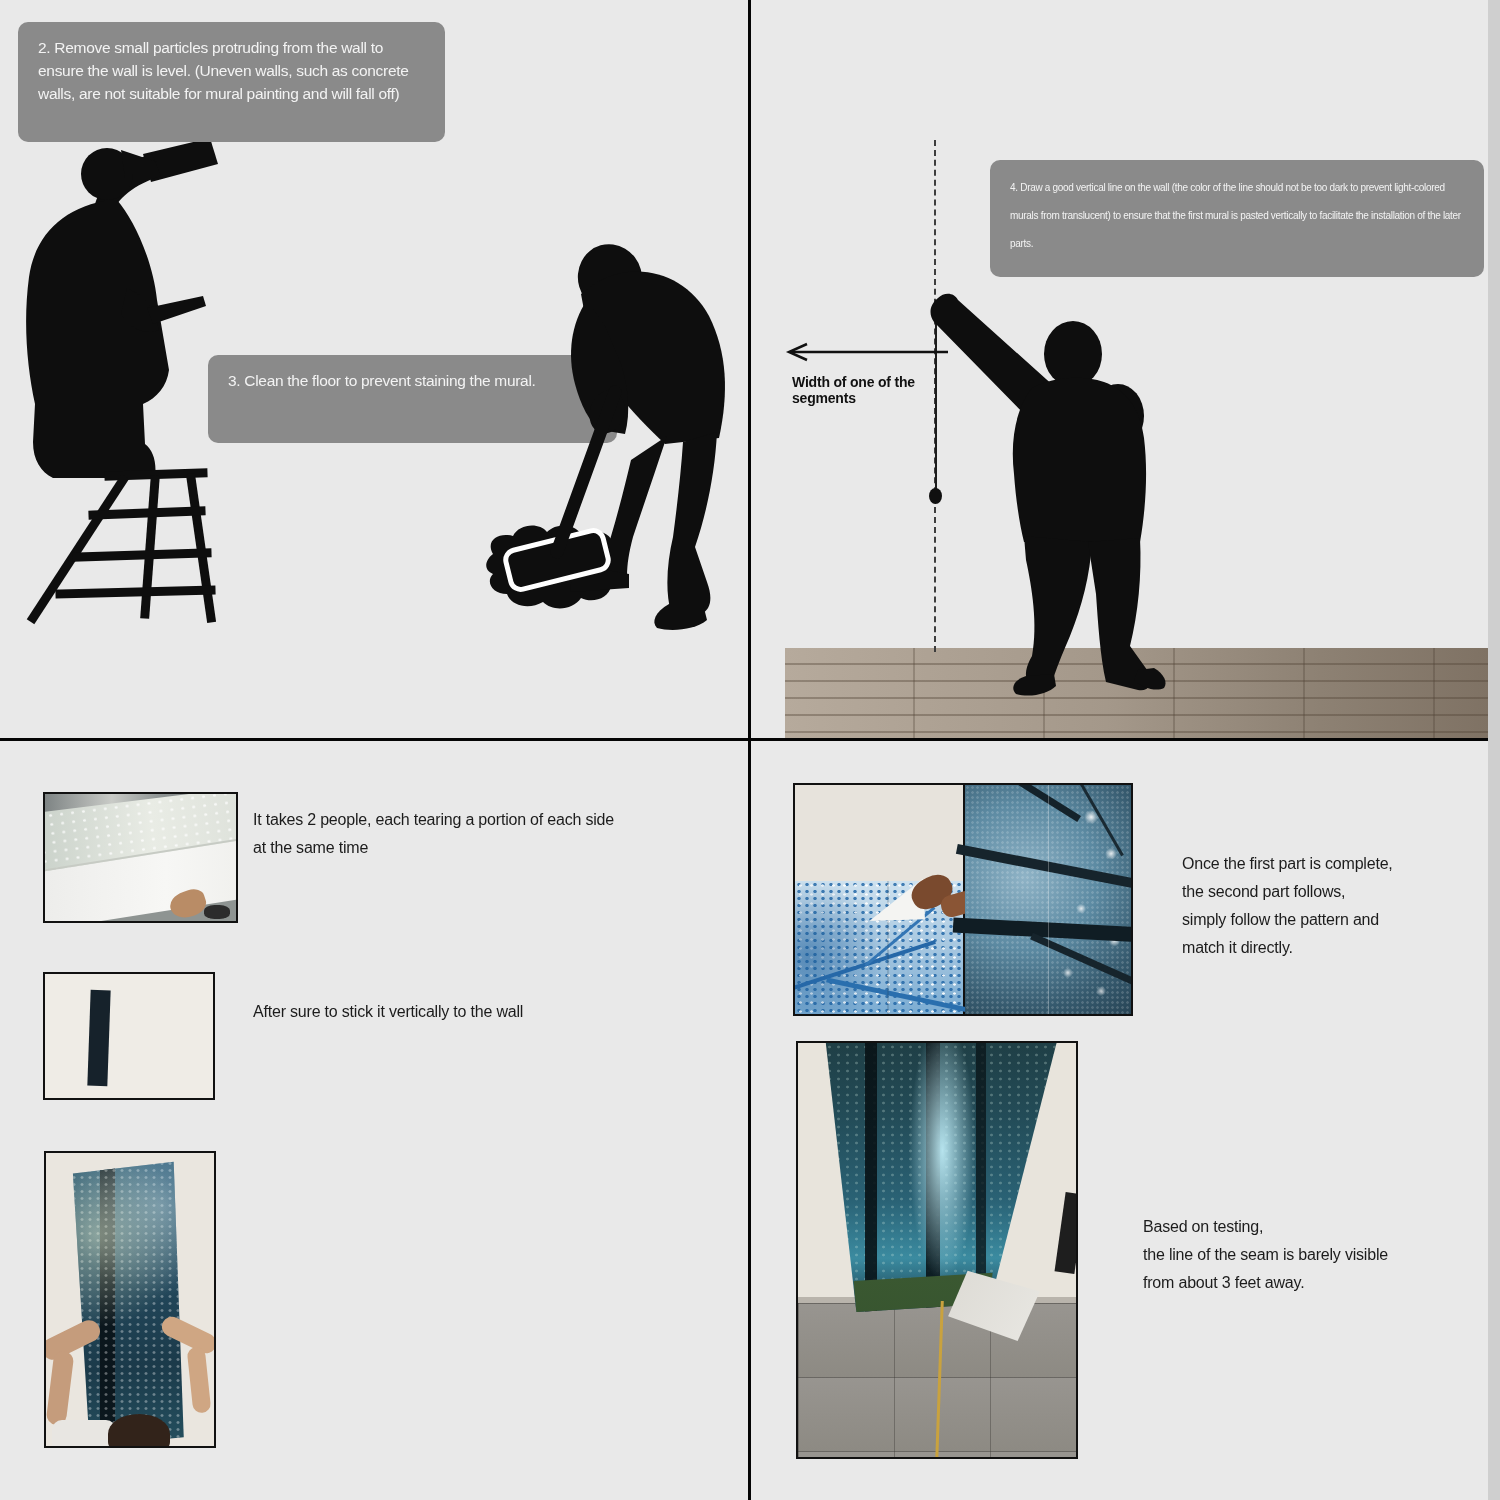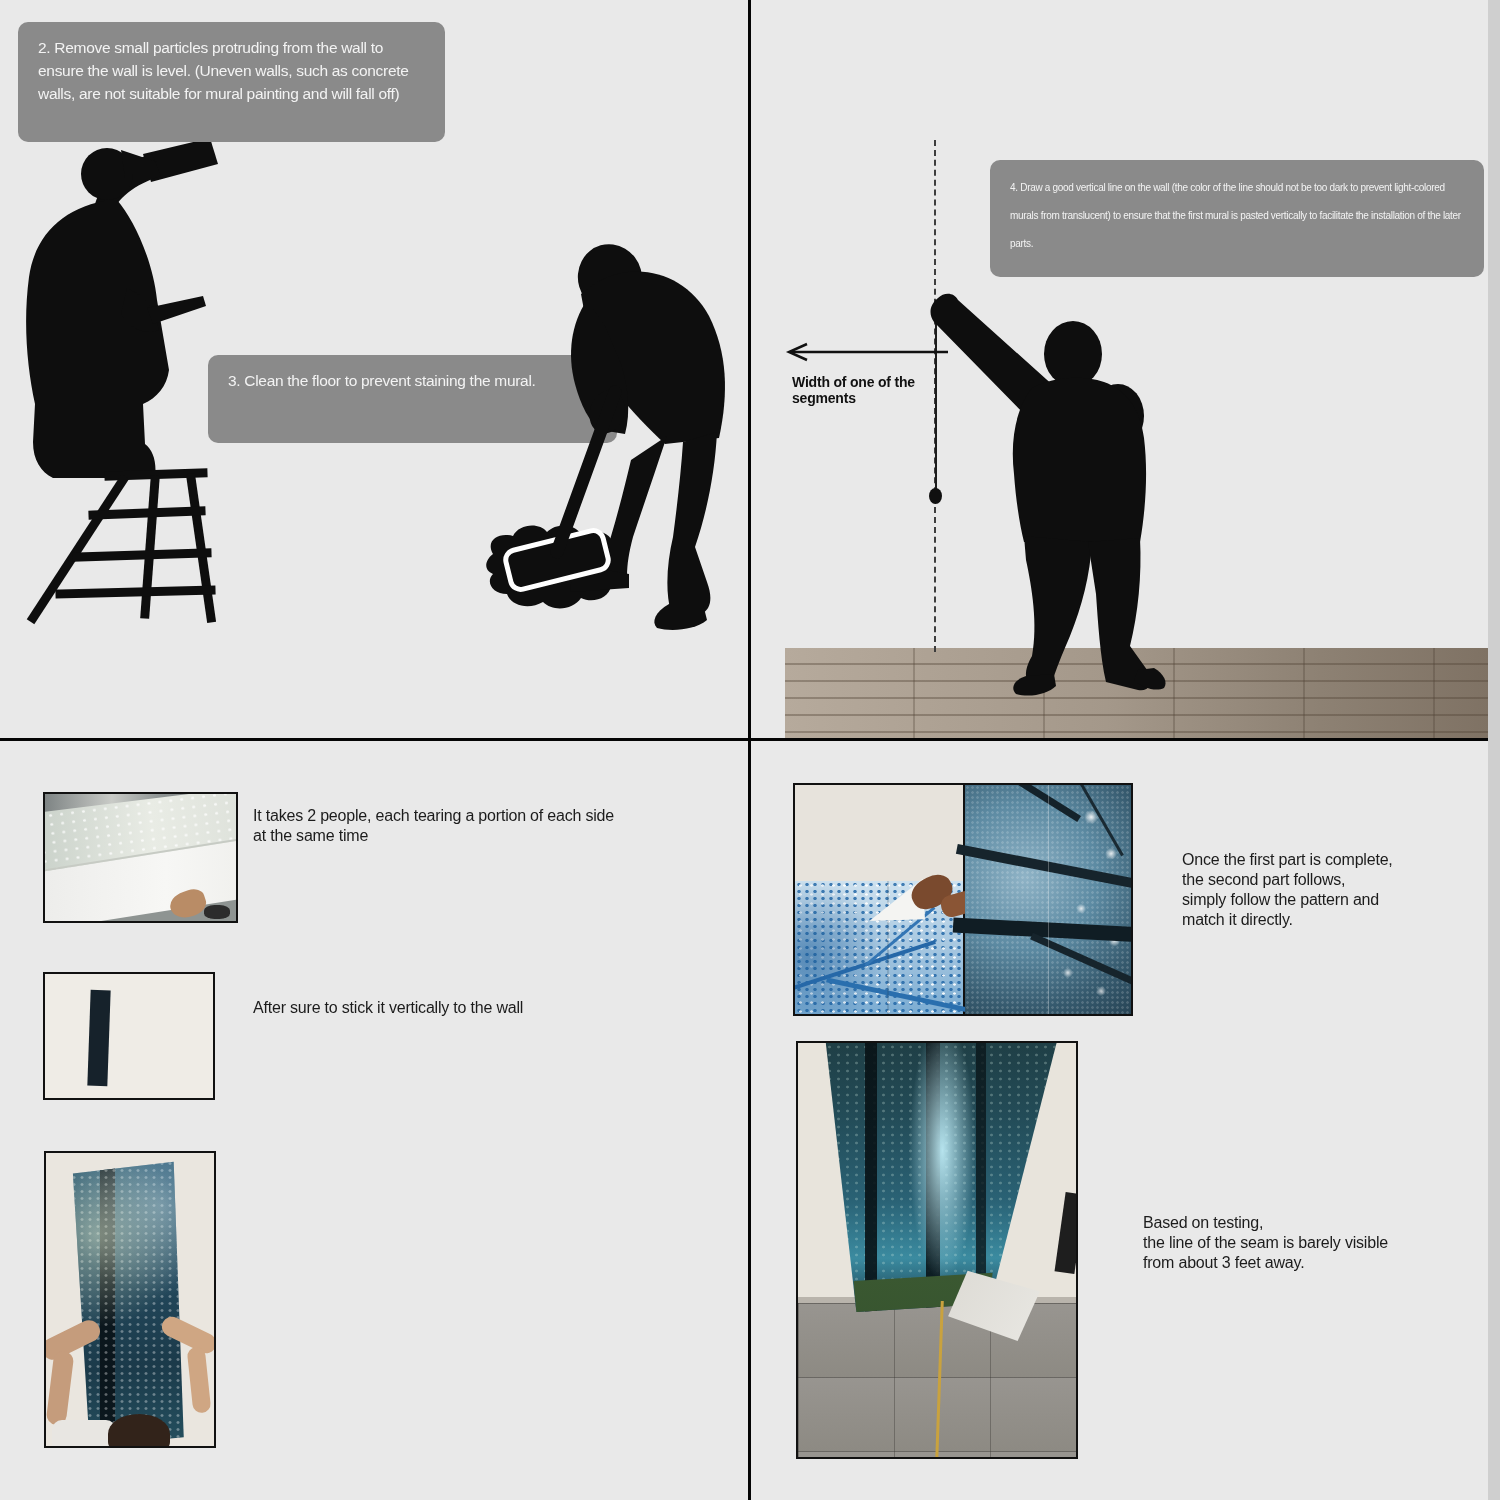--- a/index.html
+++ b/index.html
@@ -17,7 +17,7 @@
   .gbox.small{font-size:10px;line-height:28px;}
 
   
-  .dtext{color:#1c1c1c;font-size:16px;line-height:20px;letter-spacing:-0.2px;white-space:pre-line;}
+  .dtext{color:#1c1c1c;font-size:16px;line-height:28px;letter-spacing:-0.2px;white-space:pre-line;}
 
   .width-label{color:#111;font-size:14px;font-weight:700;letter-spacing:-0.2px;}
 

